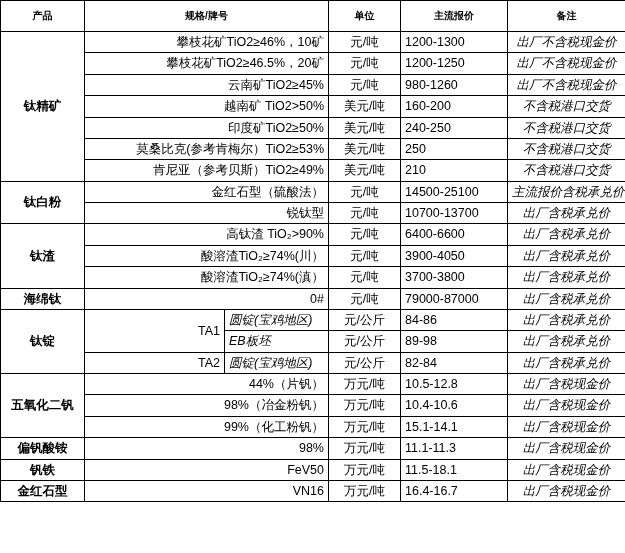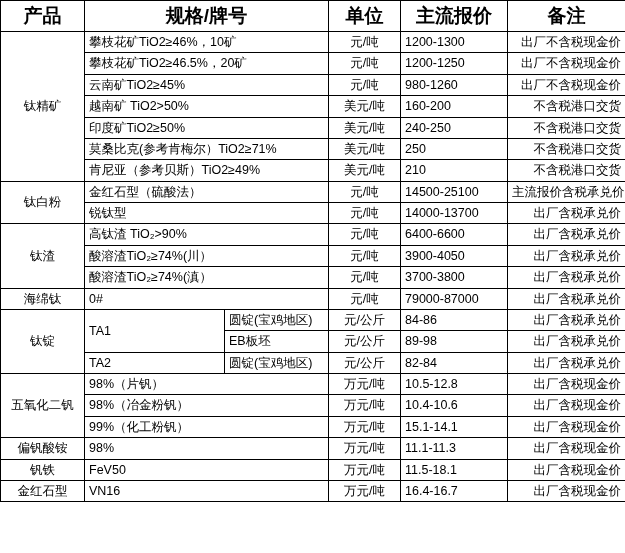--- a/index.html
+++ b/index.html
@@ -30,7 +30,7 @@
   #price-table thead th {
     text-align: center;
     font-weight: bold;
-    font-size: 19px;
+    font-size: 10px;
     height: 24px;
   }
   td.cat {

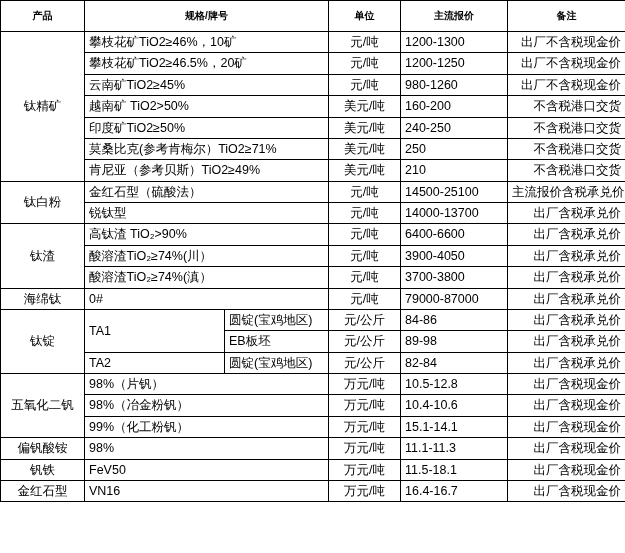--- a/index.html
+++ b/index.html
@@ -38,7 +38,7 @@
     font-weight: normal;
   }
   td.spec {
-    text-align: left;
+    text-align: right;
     padding-left: 5px;
   }
   td.spec2 {

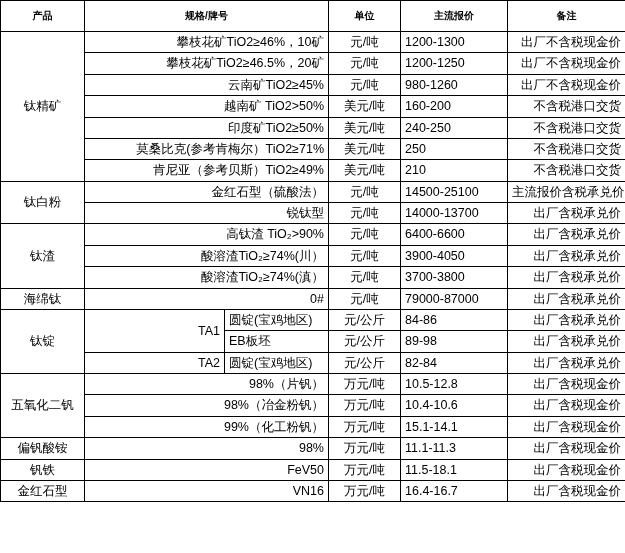--- a/index.html
+++ b/index.html
@@ -55,7 +55,8 @@
     margin-left: 12px;
   }
   td.note {
-    text-align: right;
+    text-align: center;
+    font-style: italic;
   }
   col.c-cat   { width: 84px; }
   col.c-spec  { width: 140px; }

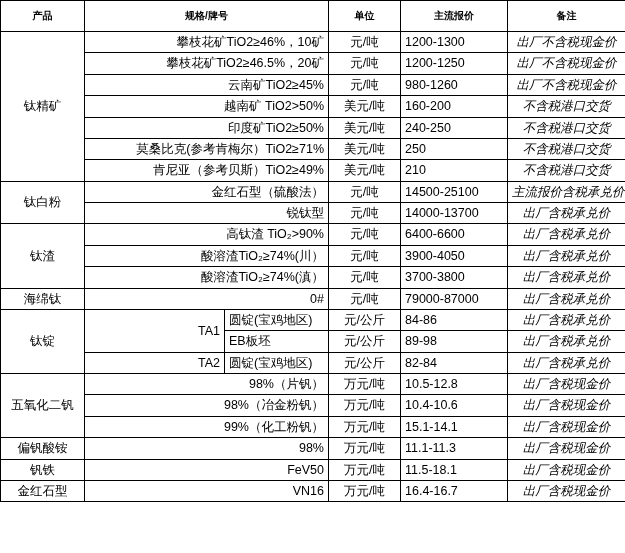--- a/index.html
+++ b/index.html
@@ -35,7 +35,7 @@
   }
   td.cat {
     text-align: center;
-    font-weight: normal;
+    font-weight: bold;
   }
   td.spec {
     text-align: right;

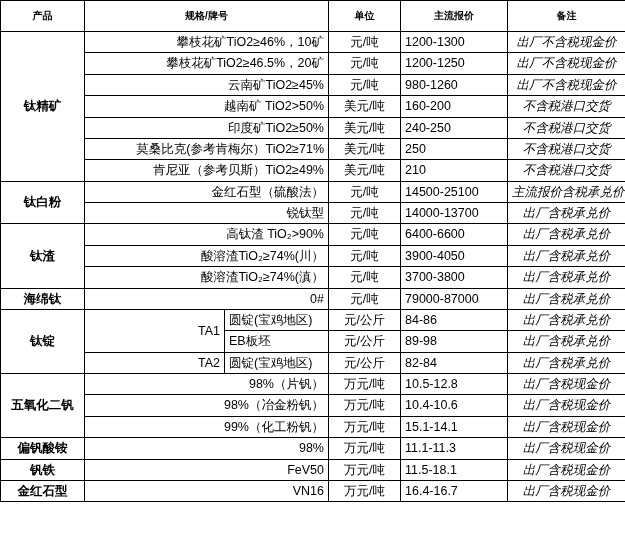--- a/index.html
+++ b/index.html
@@ -119,7 +119,7 @@
         <td class="note">不含税港口交货</td>
       </tr>
       <tr>
-        <td class="spec" colspan="2">莫桑比克(参考肯梅尔）TiO2≥71%</td>
+        <td class="spec" colspan="2">莫桑比克(参考肯梅尔）TiO2≥53%</td>
         <td class="unit">美元/吨</td>
         <td class="price">250</td>
         <td class="note">不含税港口交货</td>

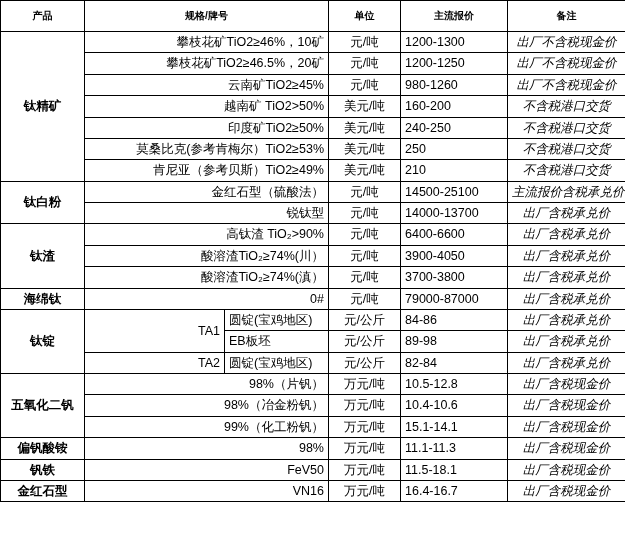--- a/index.html
+++ b/index.html
@@ -140,7 +140,7 @@
       <tr>
         <td class="spec" colspan="2">锐钛型</td>
         <td class="unit">元/吨</td>
-        <td class="price">14000-13700</td>
+        <td class="price">10700-13700</td>
         <td class="note">出厂含税承兑价</td>
       </tr>
       <tr>

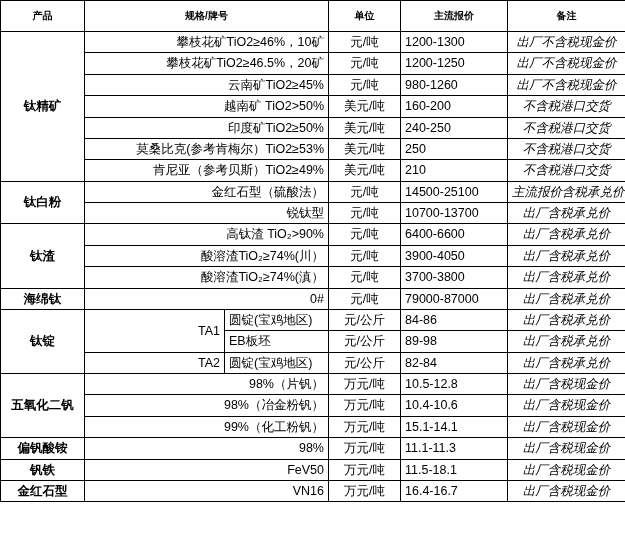--- a/index.html
+++ b/index.html
@@ -44,6 +44,7 @@
   td.spec2 {
     text-align: left;
     padding-left: 5px;
+    font-style: italic;
   }
   td.unit {
     text-align: center;

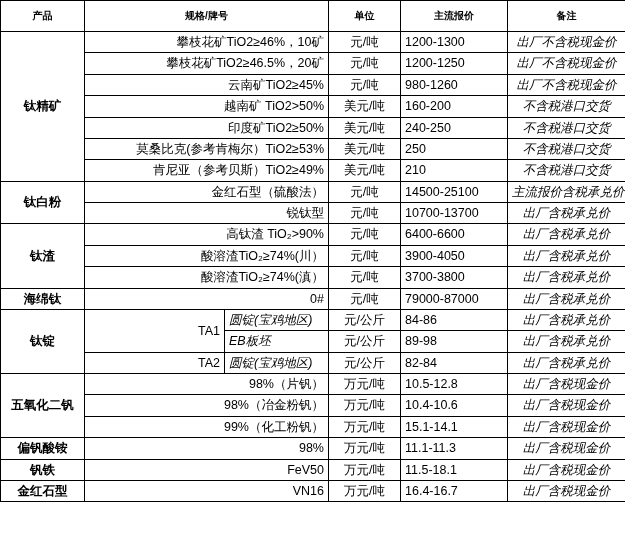--- a/index.html
+++ b/index.html
@@ -193,7 +193,7 @@
       </tr>
       <tr>
         <td class="cat" rowspan="3">五氧化二钒</td>
-        <td class="spec" colspan="2">98%（片钒）</td>
+        <td class="spec" colspan="2">44%（片钒）</td>
         <td class="unit">万元/吨</td>
         <td class="price">10.5-12.8</td>
         <td class="note">出厂含税现金价</td>

